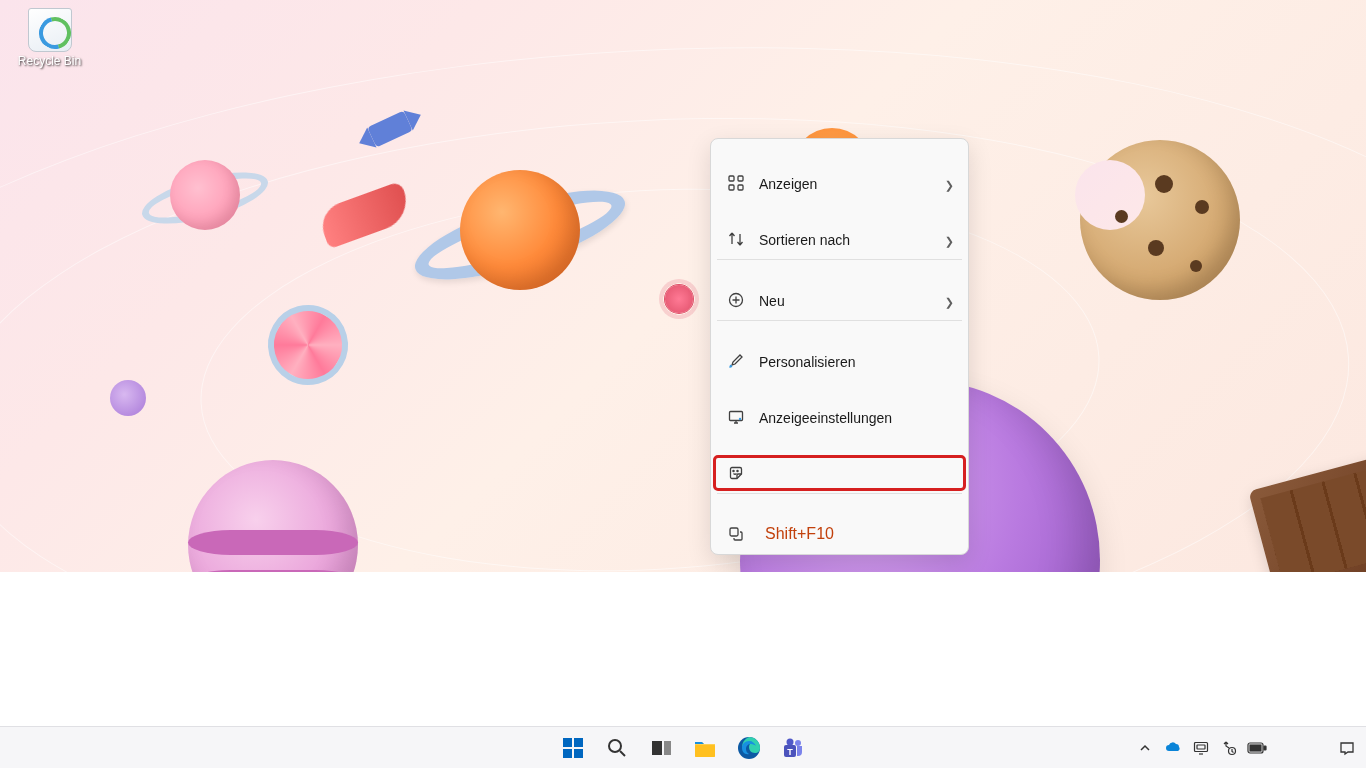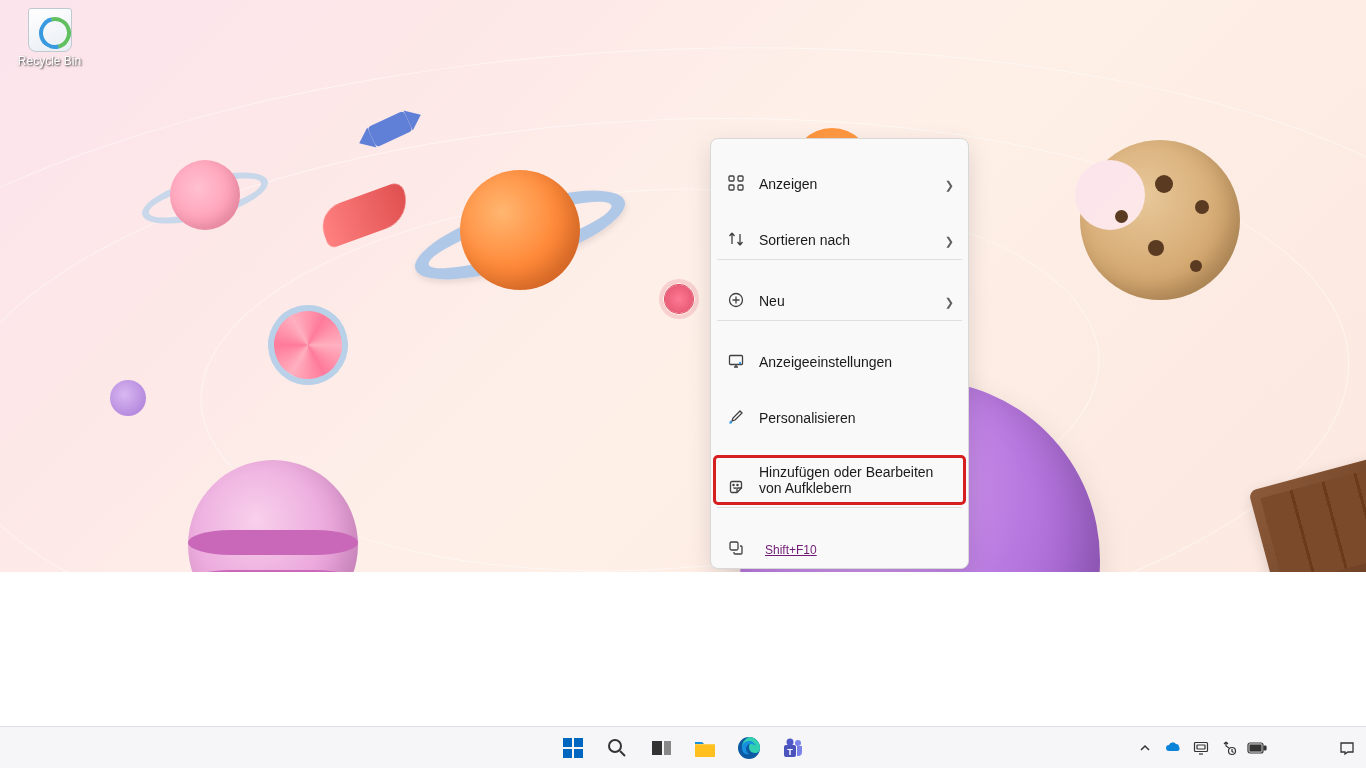--- a/index.html
+++ b/index.html
@@ -194,21 +194,21 @@
     <div class="menu-item">
       <span class="menu-icon">
         <svg width="16" height="16" viewBox="0 0 16 16" fill="none" stroke="currentColor" stroke-width="1.3">
+            <path d="M12 2l2 2-7 7-3 1 1-3 7-7z"></path>
+            <path d="M3 12c-1 1-1 2-1 2s1 0 2-1" fill="#3a9ae0" stroke="#3a9ae0"></path>
+          </svg>
+      </span>
+      <span class="menu-label">Personalisieren</span>
+    </div>
+    <div class="menu-item">
+      <span class="menu-icon">
+        <svg width="16" height="16" viewBox="0 0 16 16" fill="none" stroke="currentColor" stroke-width="1.3">
             <rect x="1.5" y="2.5" width="13" height="9" rx="1"></rect>
             <path d="M6 14h4M8 11.5V14"></path>
             <circle cx="12" cy="10" r="1.2" fill="#3a9ae0" stroke="none"></circle>
           </svg>
       </span>
       <span class="menu-label">Anzeigeeinstellungen</span>
-    </div>
-    <div class="menu-item">
-      <span class="menu-icon">
-        <svg width="16" height="16" viewBox="0 0 16 16" fill="none" stroke="currentColor" stroke-width="1.3">
-            <path d="M12 2l2 2-7 7-3 1 1-3 7-7z"></path>
-            <path d="M3 12c-1 1-1 2-1 2s1 0 2-1" fill="#3a9ae0" stroke="#3a9ae0"></path>
-          </svg>
-      </span>
-      <span class="menu-label">Personalisieren</span>
     </div>
     <div class="menu-item highlight-red">
       <span class="menu-icon">

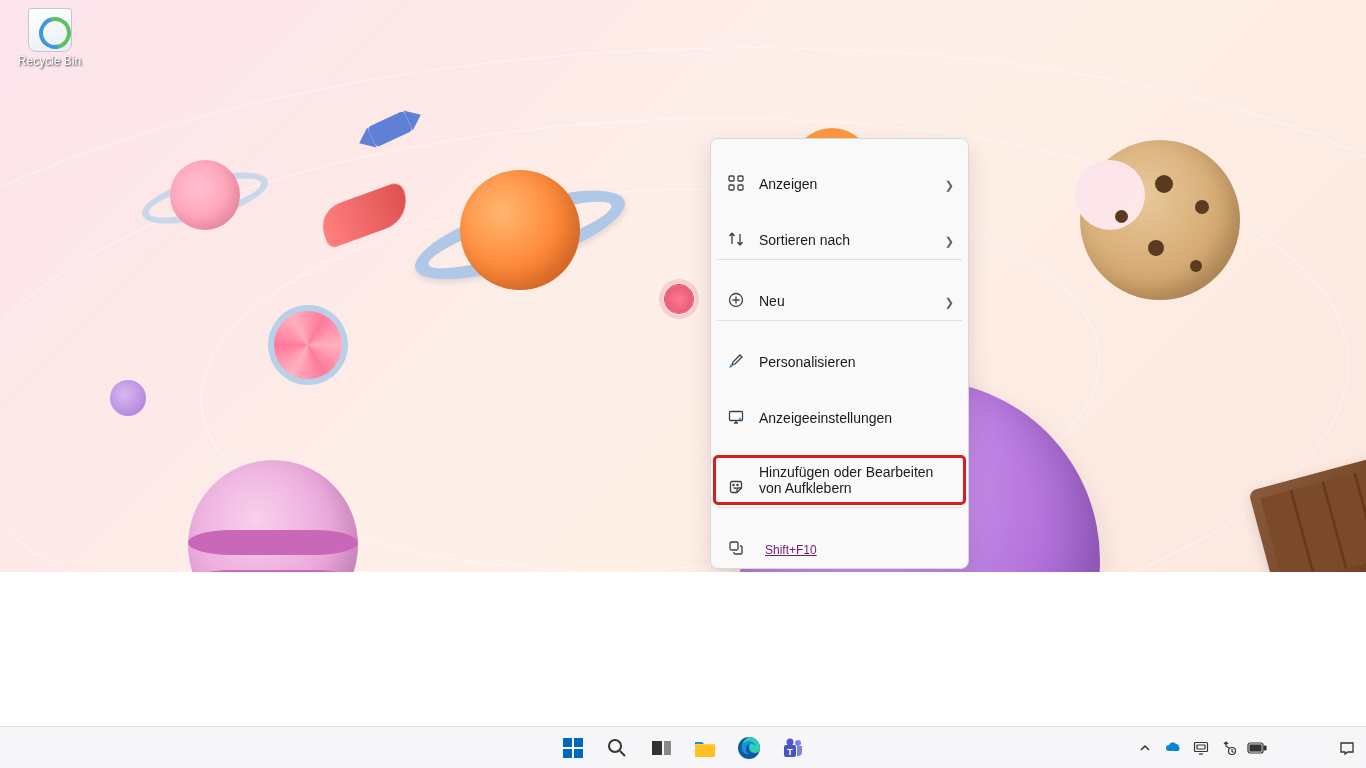--- a/index.html
+++ b/index.html
@@ -220,7 +220,6 @@
             <path d="M5.5 8.5c.8.8 2.2.8 3 0"></path>
           </svg>
       </span>
-      <span class="menu-label">Hinzufügen oder Bearbeiten von Aufklebern</span>
     </div>
     <div class="menu-sep"></div>
     <div class="menu-item">

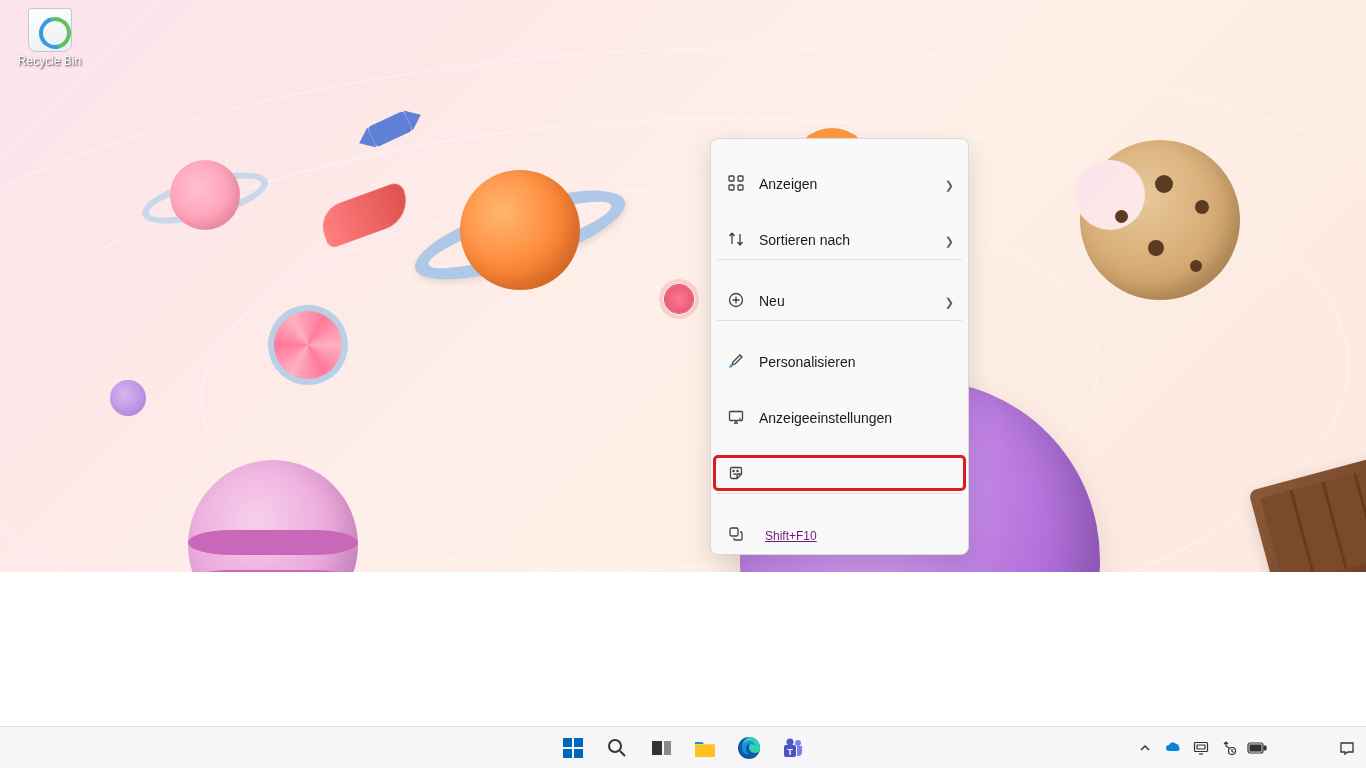--- a/index.html
+++ b/index.html
@@ -108,7 +108,7 @@
     .menu-icon { width: 18px; height: 18px; margin-right: 14px; display:flex; align-items:center; justify-content:center; color:#404040;}
     .menu-label { flex: 1; }
     .menu-arrow { color: #606060; font-size: 11px; margin-left: 8px;}
-    .menu-shortcut { color: #701a75; font-size: 12px; margin-left: 6px; text-decoration: underline;}
+    .menu-shortcut { color: #c2410c; font-size: 16px; margin-left: 6px;}
     .menu-sep { height: 1px; background: #e0e0e0; margin: 4px 2px; }
     .highlight-red { outline: 3px solid #d62020; outline-offset: -1px; border-radius: 3px;}
     

